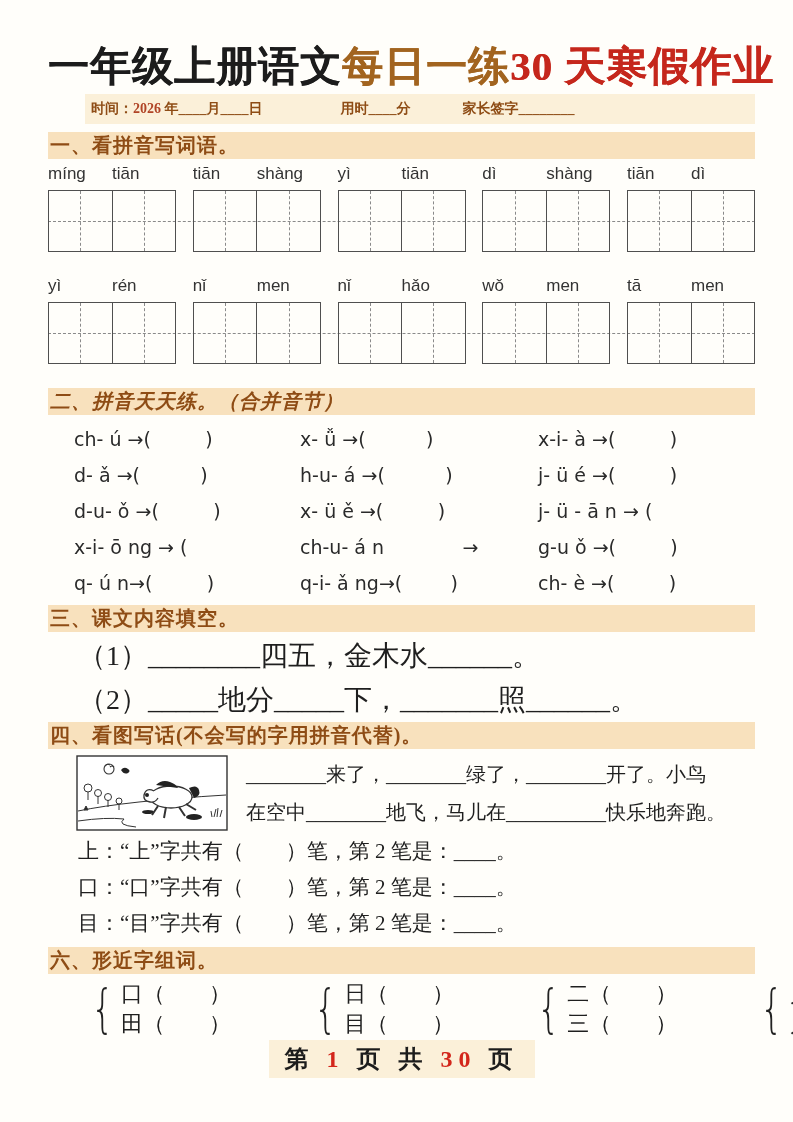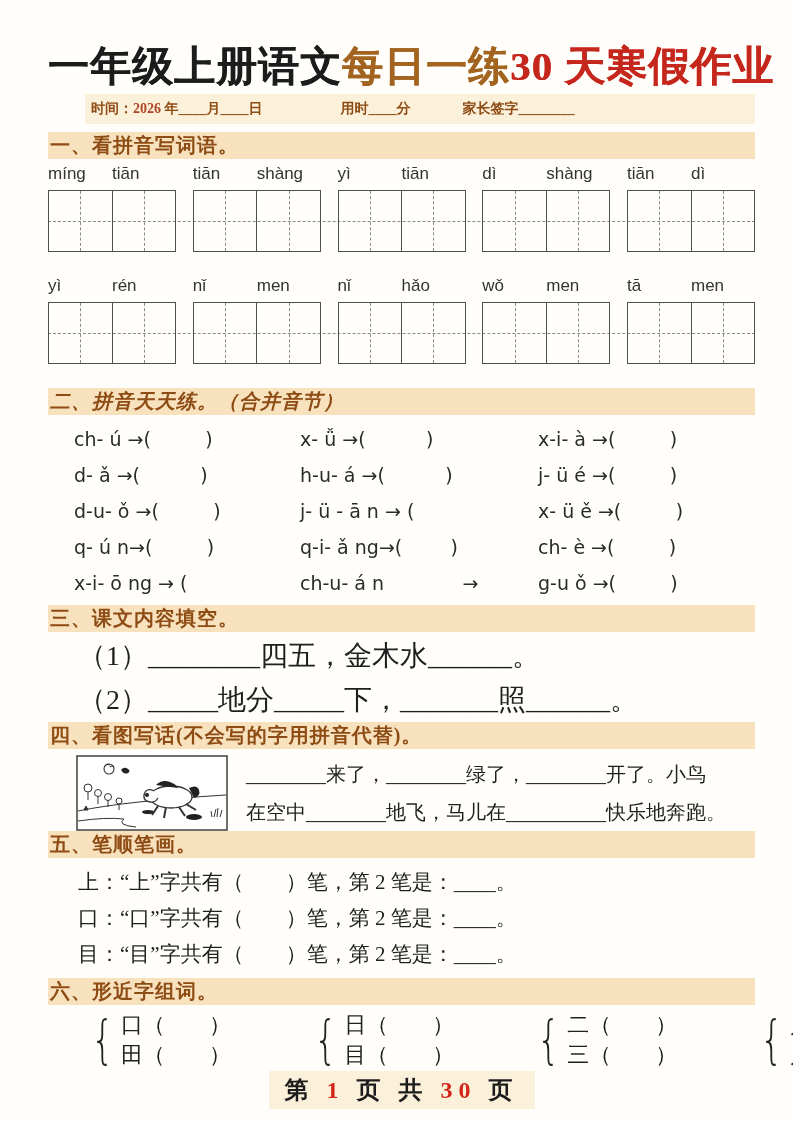--- a/index.html
+++ b/index.html
@@ -240,8 +240,8 @@
     </div>
     <div class="s2-row">
       <span class="s2-cell">d-u- ǒ →(         )</span>
+      <span class="s2-cell">x- ü ě →(         )</span>
       <span class="s2-cell">j- ü - ā n → (</span>
-      <span class="s2-cell">x- ü ě →(         )</span>
     </div>
     <div class="s2-row">
       <span class="s2-cell">q- ú n→(         )</span>

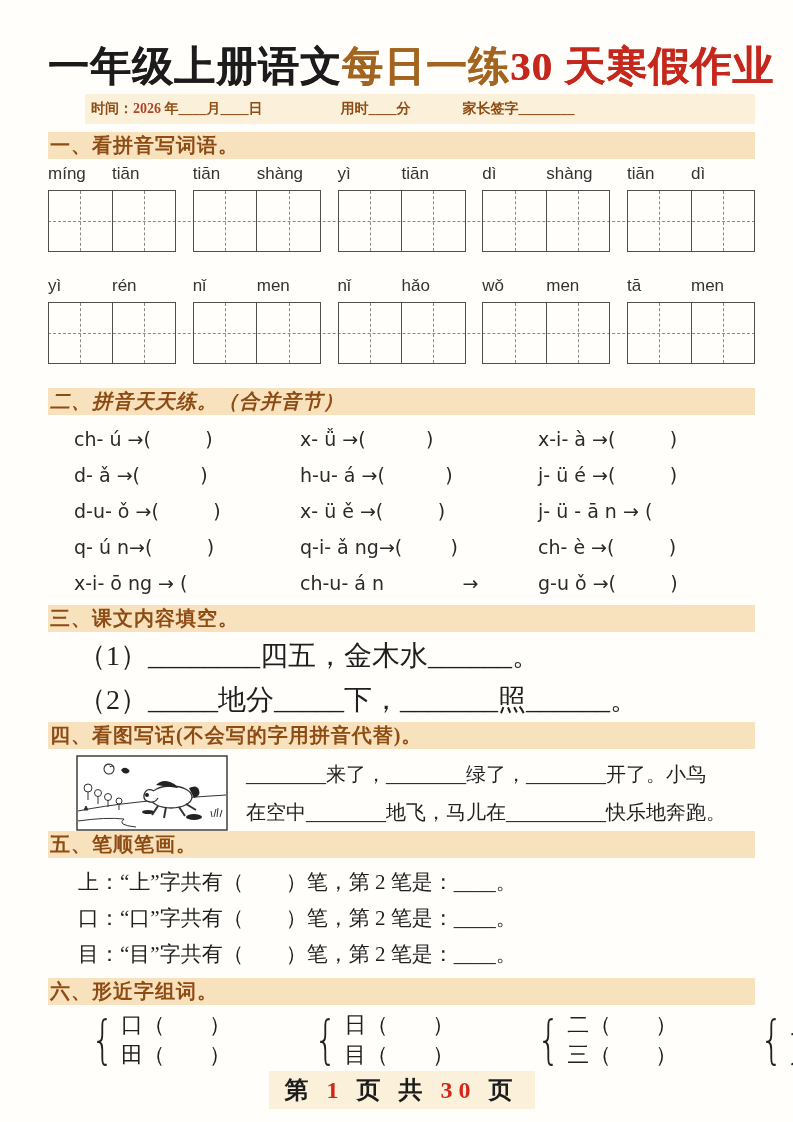--- a/index.html
+++ b/index.html
@@ -244,14 +244,14 @@
       <span class="s2-cell">j- ü - ā n → (</span>
     </div>
     <div class="s2-row">
+      <span class="s2-cell">x-i- ō ng → (</span>
+      <span class="s2-cell">ch-u- á n             →</span>
+      <span class="s2-cell">g-u ǒ →(         )</span>
+    </div>
+    <div class="s2-row">
       <span class="s2-cell">q- ú n→(         )</span>
       <span class="s2-cell">q-i- ǎ ng→(        )</span>
       <span class="s2-cell">ch- è →(         )</span>
-    </div>
-    <div class="s2-row">
-      <span class="s2-cell">x-i- ō ng → (</span>
-      <span class="s2-cell">ch-u- á n             →</span>
-      <span class="s2-cell">g-u ǒ →(         )</span>
     </div>
   </div>
 

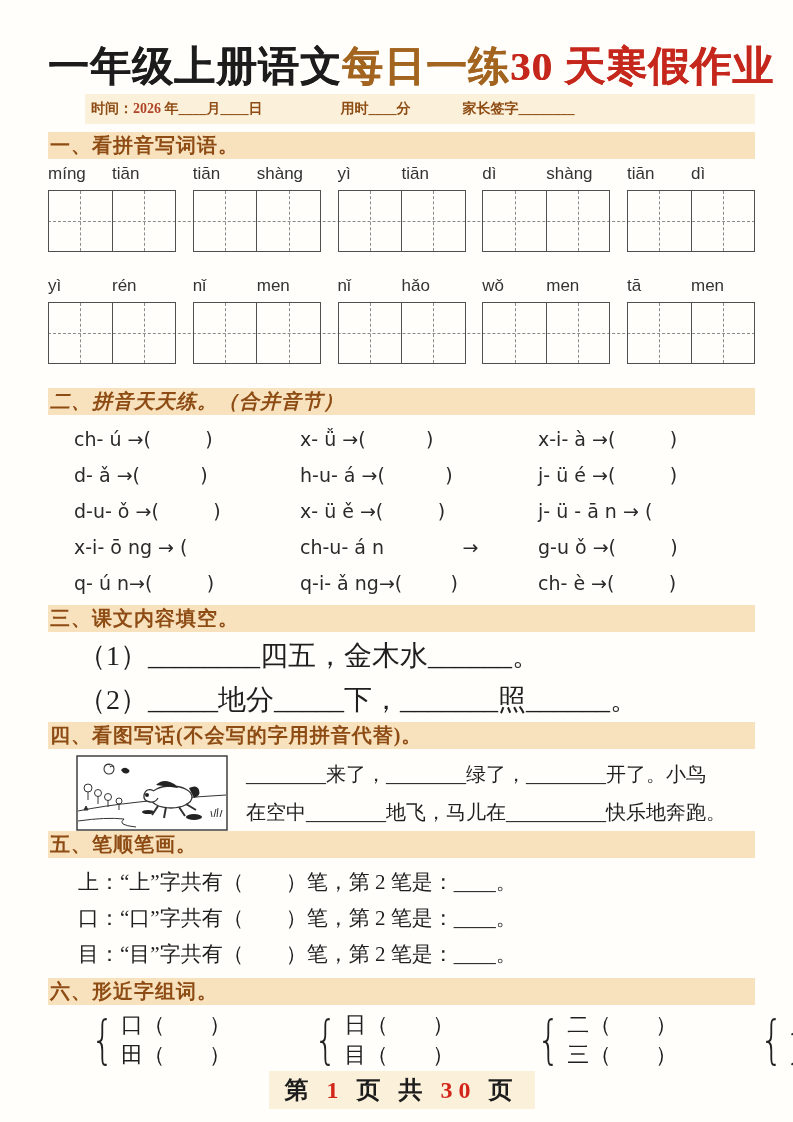--- a/index.html
+++ b/index.html
@@ -309,7 +309,6 @@
     </div>
   </div>
 
-  <div class="sec-head mt4">五、笔顺笔画。</div>
   <div class="s5-lines">
     <div class="s5-line">上：“上”字共有（　　）笔，第 2 笔是：____。</div>
     <div class="s5-line">口：“口”字共有（　　）笔，第 2 笔是：____。</div>

